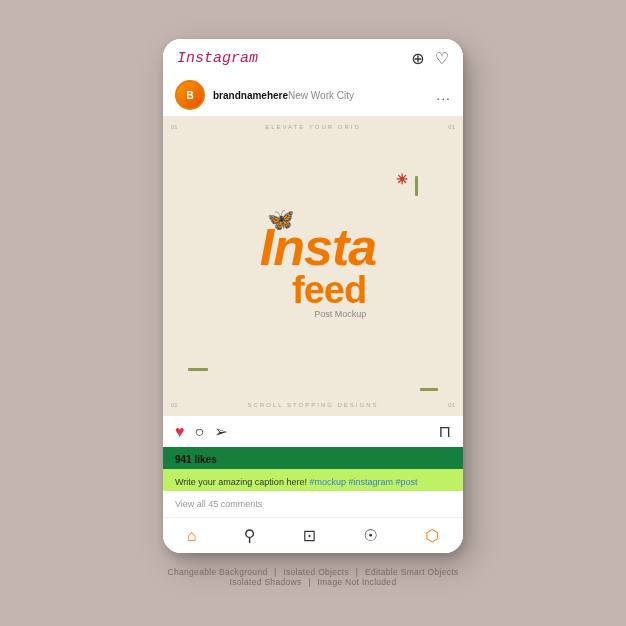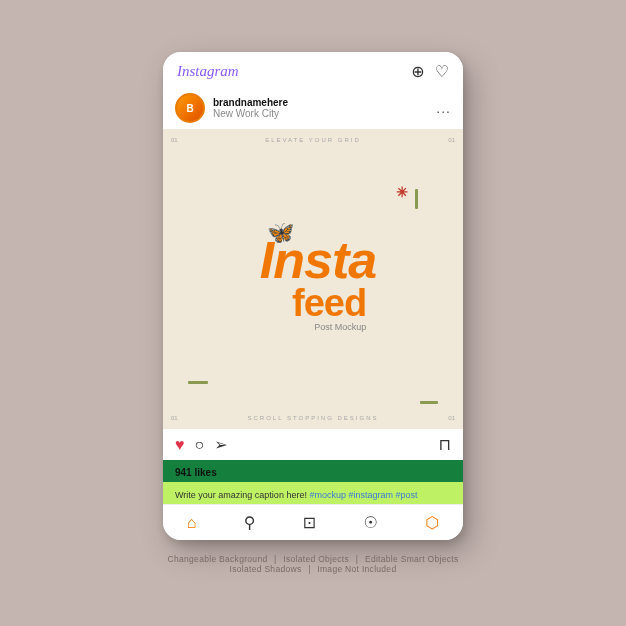--- a/index.html
+++ b/index.html
@@ -33,8 +33,8 @@
     }
     .ig-logo {
       font-size: 15px;
-      font-family: Liberation Serif, serif;
-      color: #8b5cf6;
+      font-family: Liberation Mono, monospace;
+      color: #be185d;
       font-style: italic;
     }
     .ig-header-icons {

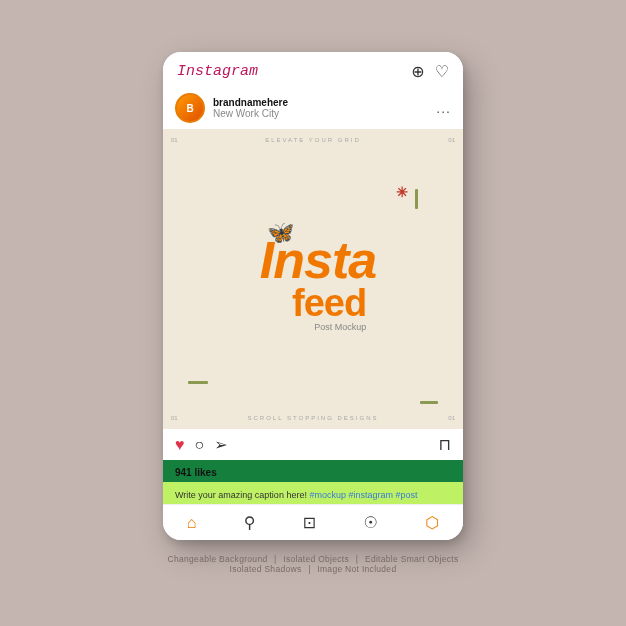--- a/index.html
+++ b/index.html
@@ -75,7 +75,7 @@
     }
     .profile-info {
       display: flex;
-      flex-direction: column;
+      flex-direction: row;
     }
     .profile-name {
       font-size: 10px;

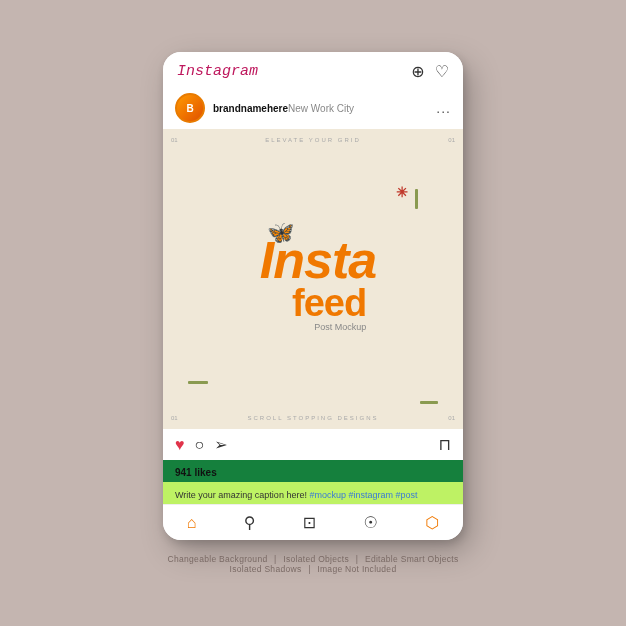--- a/index.html
+++ b/index.html
@@ -360,6 +360,9 @@
     </span>
   </div>
 
+  <div class="comments-row">
+    <span class="comments-text">View all 45 comments</span>
+  </div>
 
   <div class="bottom-nav">
     <span class="nav-icon active">⌂</span>

